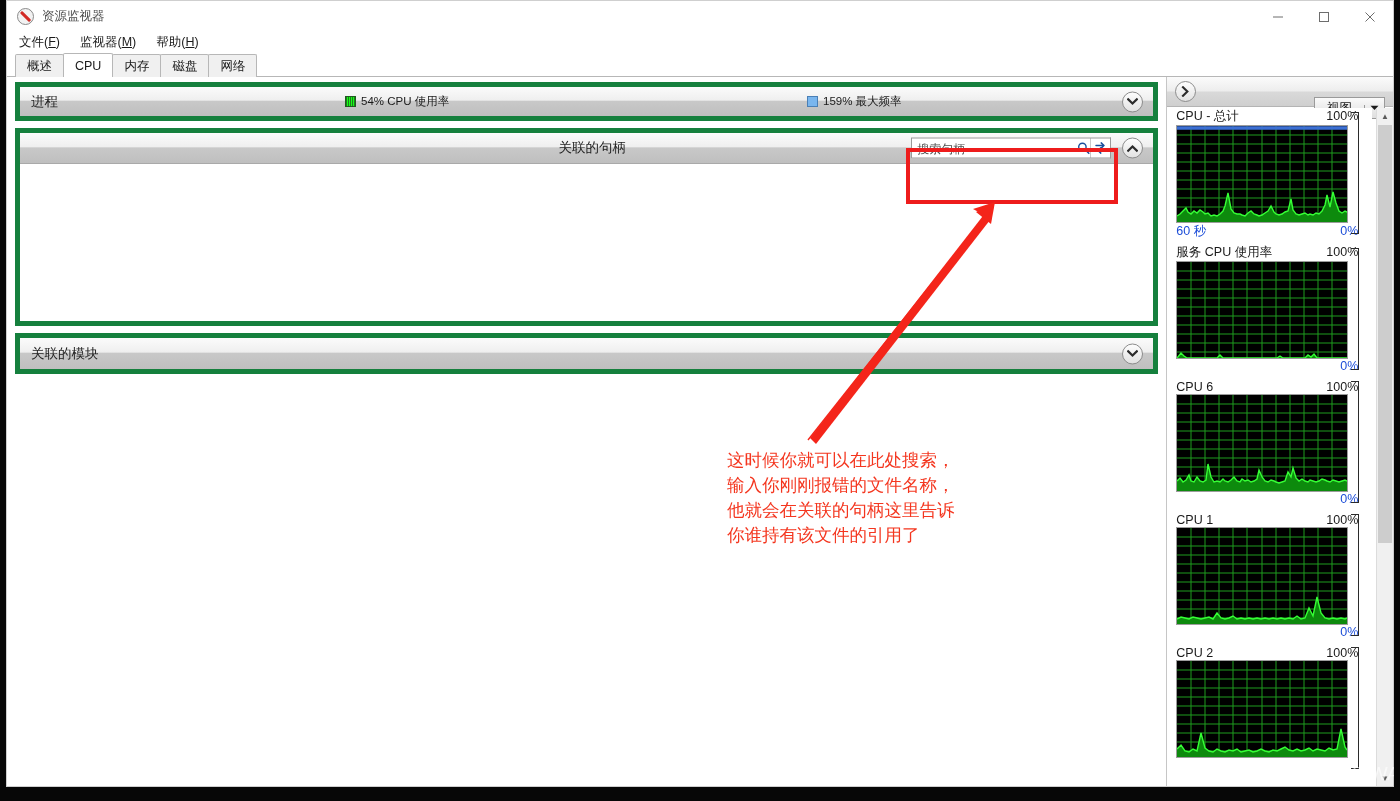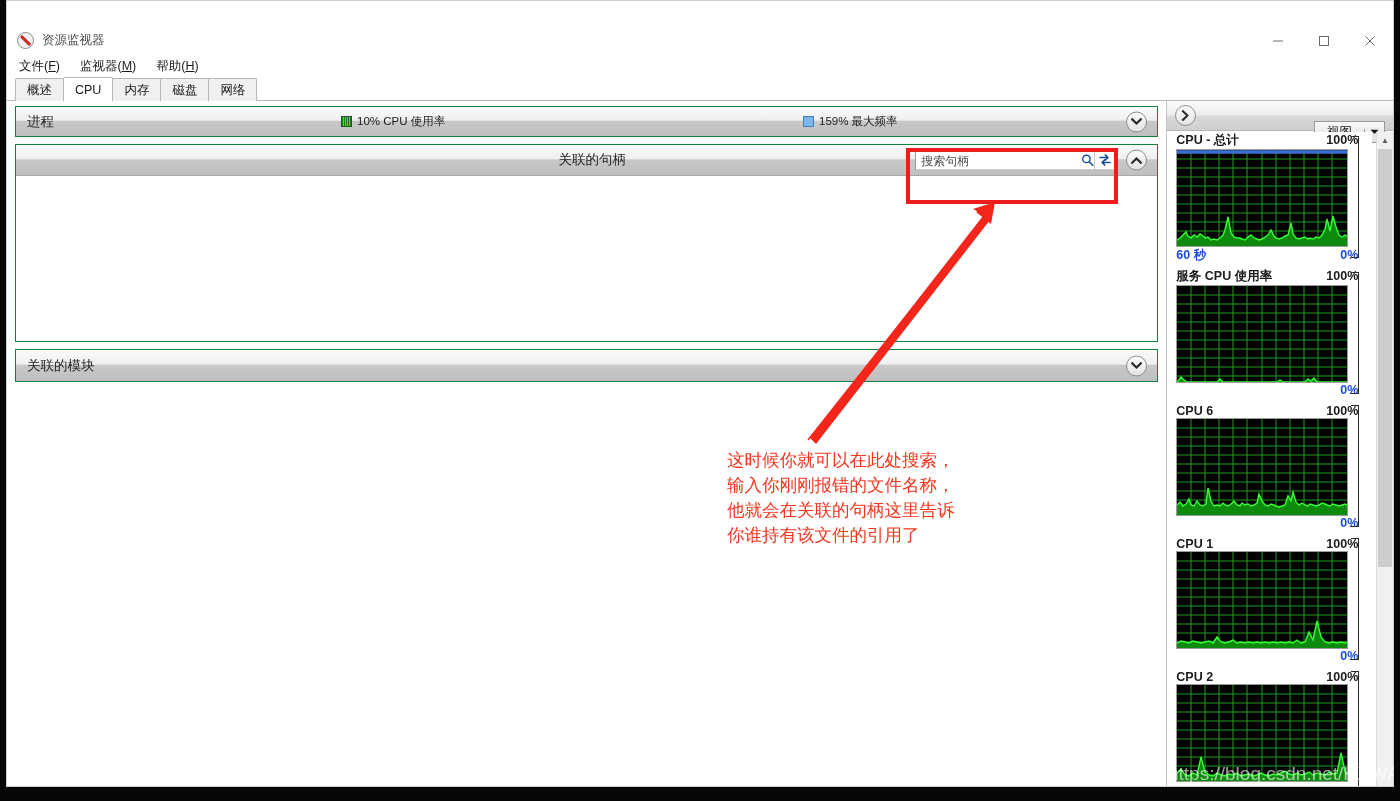--- a/index.html
+++ b/index.html
@@ -31,7 +31,6 @@
     background: #ffffff;
     display: flex;
     align-items: center;
-    margin-top: 24px;
   }
   .title-icon {
     margin-left: 10px;

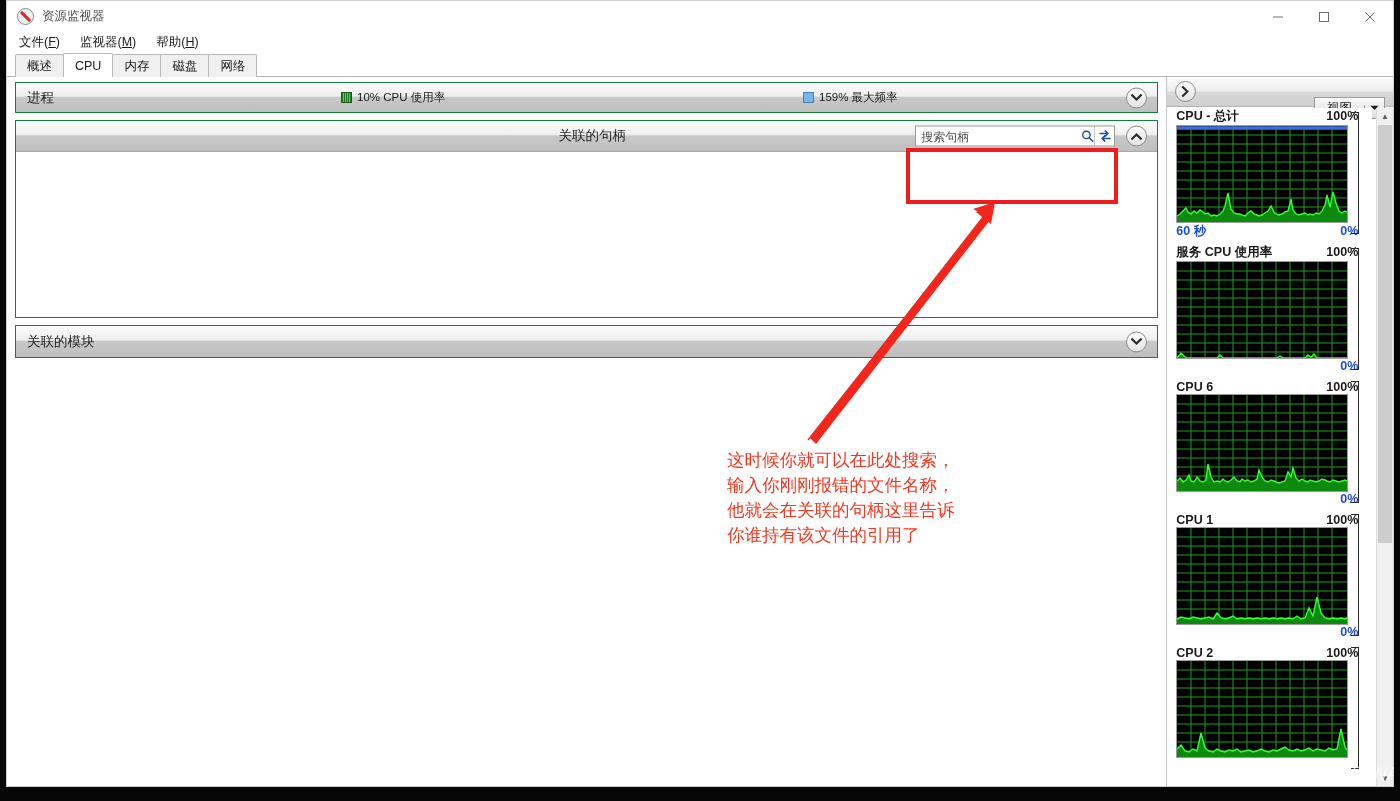--- a/index.html
+++ b/index.html
@@ -144,7 +144,7 @@
   .section {
     position: relative;
     margin-bottom: 7px;
-    border: 1px solid #15803d;
+    border: 5px solid #15803d;
     background: #ffffff;
   }
   .sec-header {

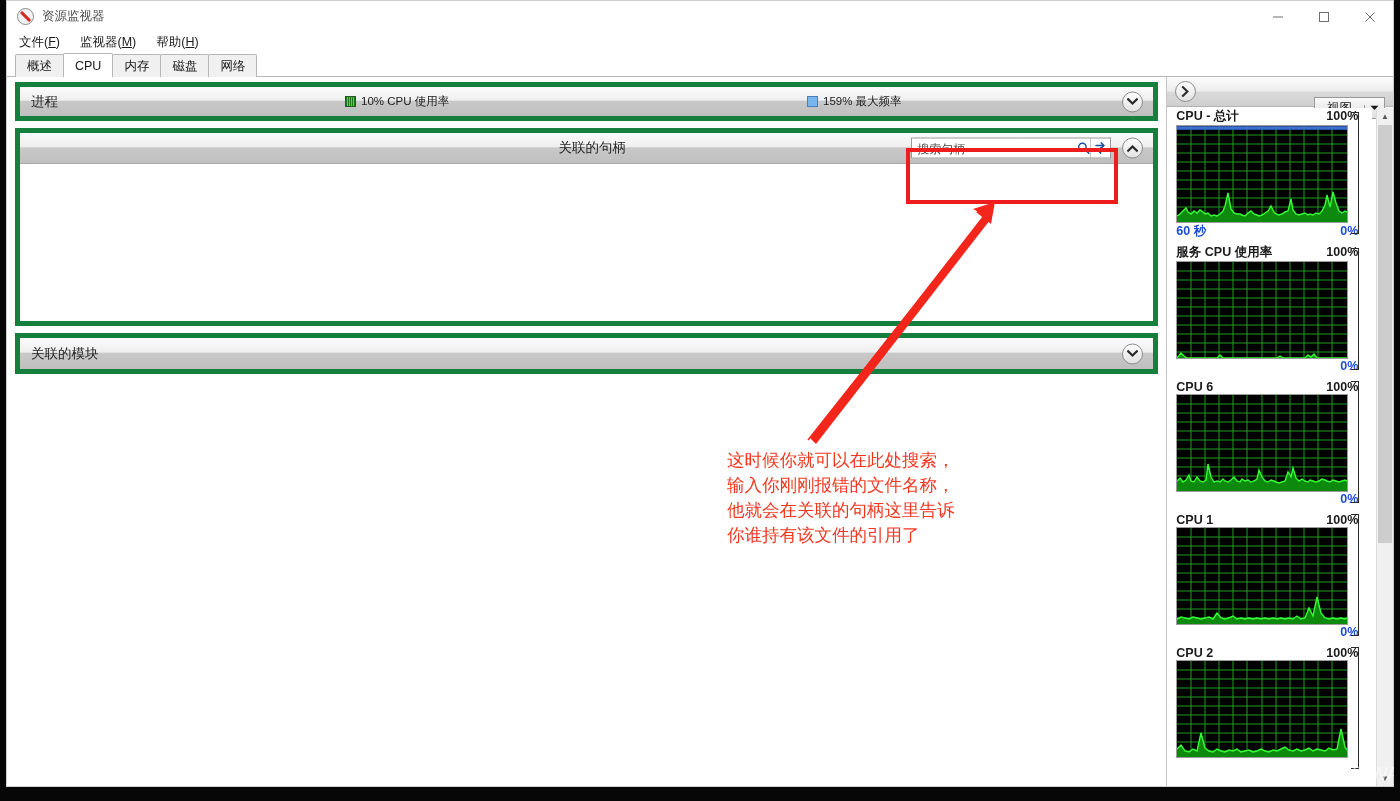--- a/index.html
+++ b/index.html
@@ -509,7 +509,7 @@
             <div class="sec-stats">
               <div class="stat" style="left:325px;">
                 <span class="swatch green"></span>
-                <span>10% CPU 使用率</span>
+                <span>54% CPU 使用率</span>
               </div>
               <div class="stat" style="left:787px;">
                 <span class="swatch blue"></span>

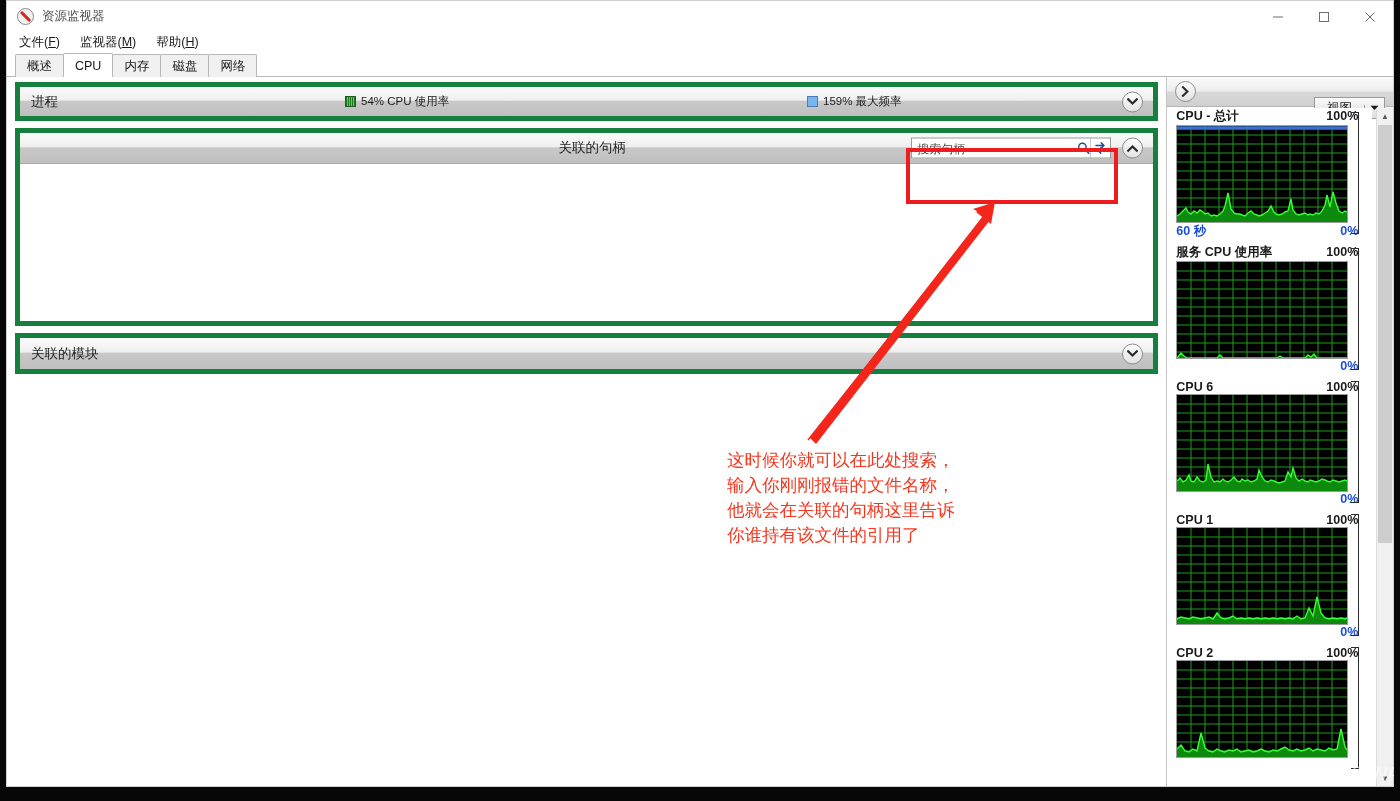--- a/index.html
+++ b/index.html
@@ -337,7 +337,6 @@
     overflow: hidden;
     background: #ffffff;
     padding-left: 9px;
-    font-weight: bold;
   }
   .graph-block {
     position: relative;

